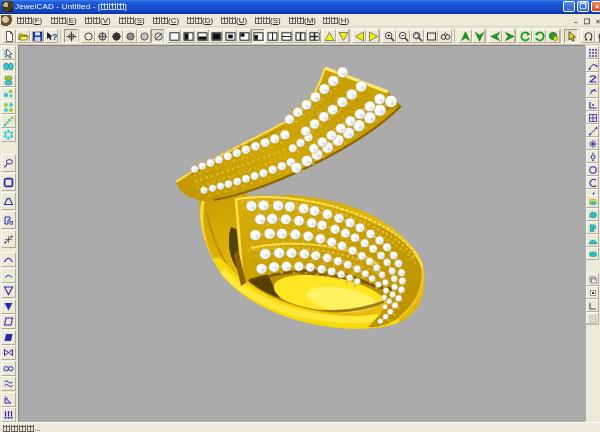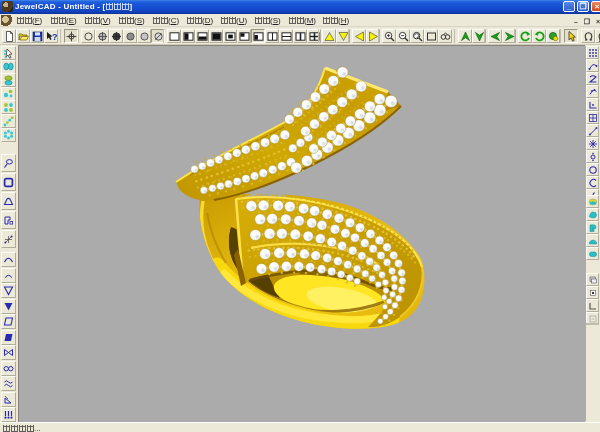--- a/index.html
+++ b/index.html
@@ -5,7 +5,7 @@
 #app{position:relative;width:600px;height:432px;background:#ece9d8}
 #titlebar{position:absolute;left:0;top:0;width:600px;height:14px;
  background:linear-gradient(#4a8ae8 0%,#2468e0 8%,#1a55d8 30%,#1448c8 70%,#0f3cb0 92%,#0a2f90 100%);}
-.ttext{position:absolute;left:15px;top:2px;color:#fff;font-size:8px;font-weight:bold;letter-spacing:0.2px;white-space:nowrap;line-height:10px}
+.ttext{position:absolute;left:15px;top:2px;color:#fff;font-size:8px;font-weight:normal;letter-spacing:0.2px;white-space:nowrap;line-height:10px}
 .cjk{display:inline-block;vertical-align:-1px;margin:0 0.5px;opacity:0.75;
  background:repeating-linear-gradient(0deg,#303030 0 0.8px,transparent 0.8px 2.6px),
  repeating-linear-gradient(90deg,#303030 0 0.8px,transparent 0.8px 3.1px);}

